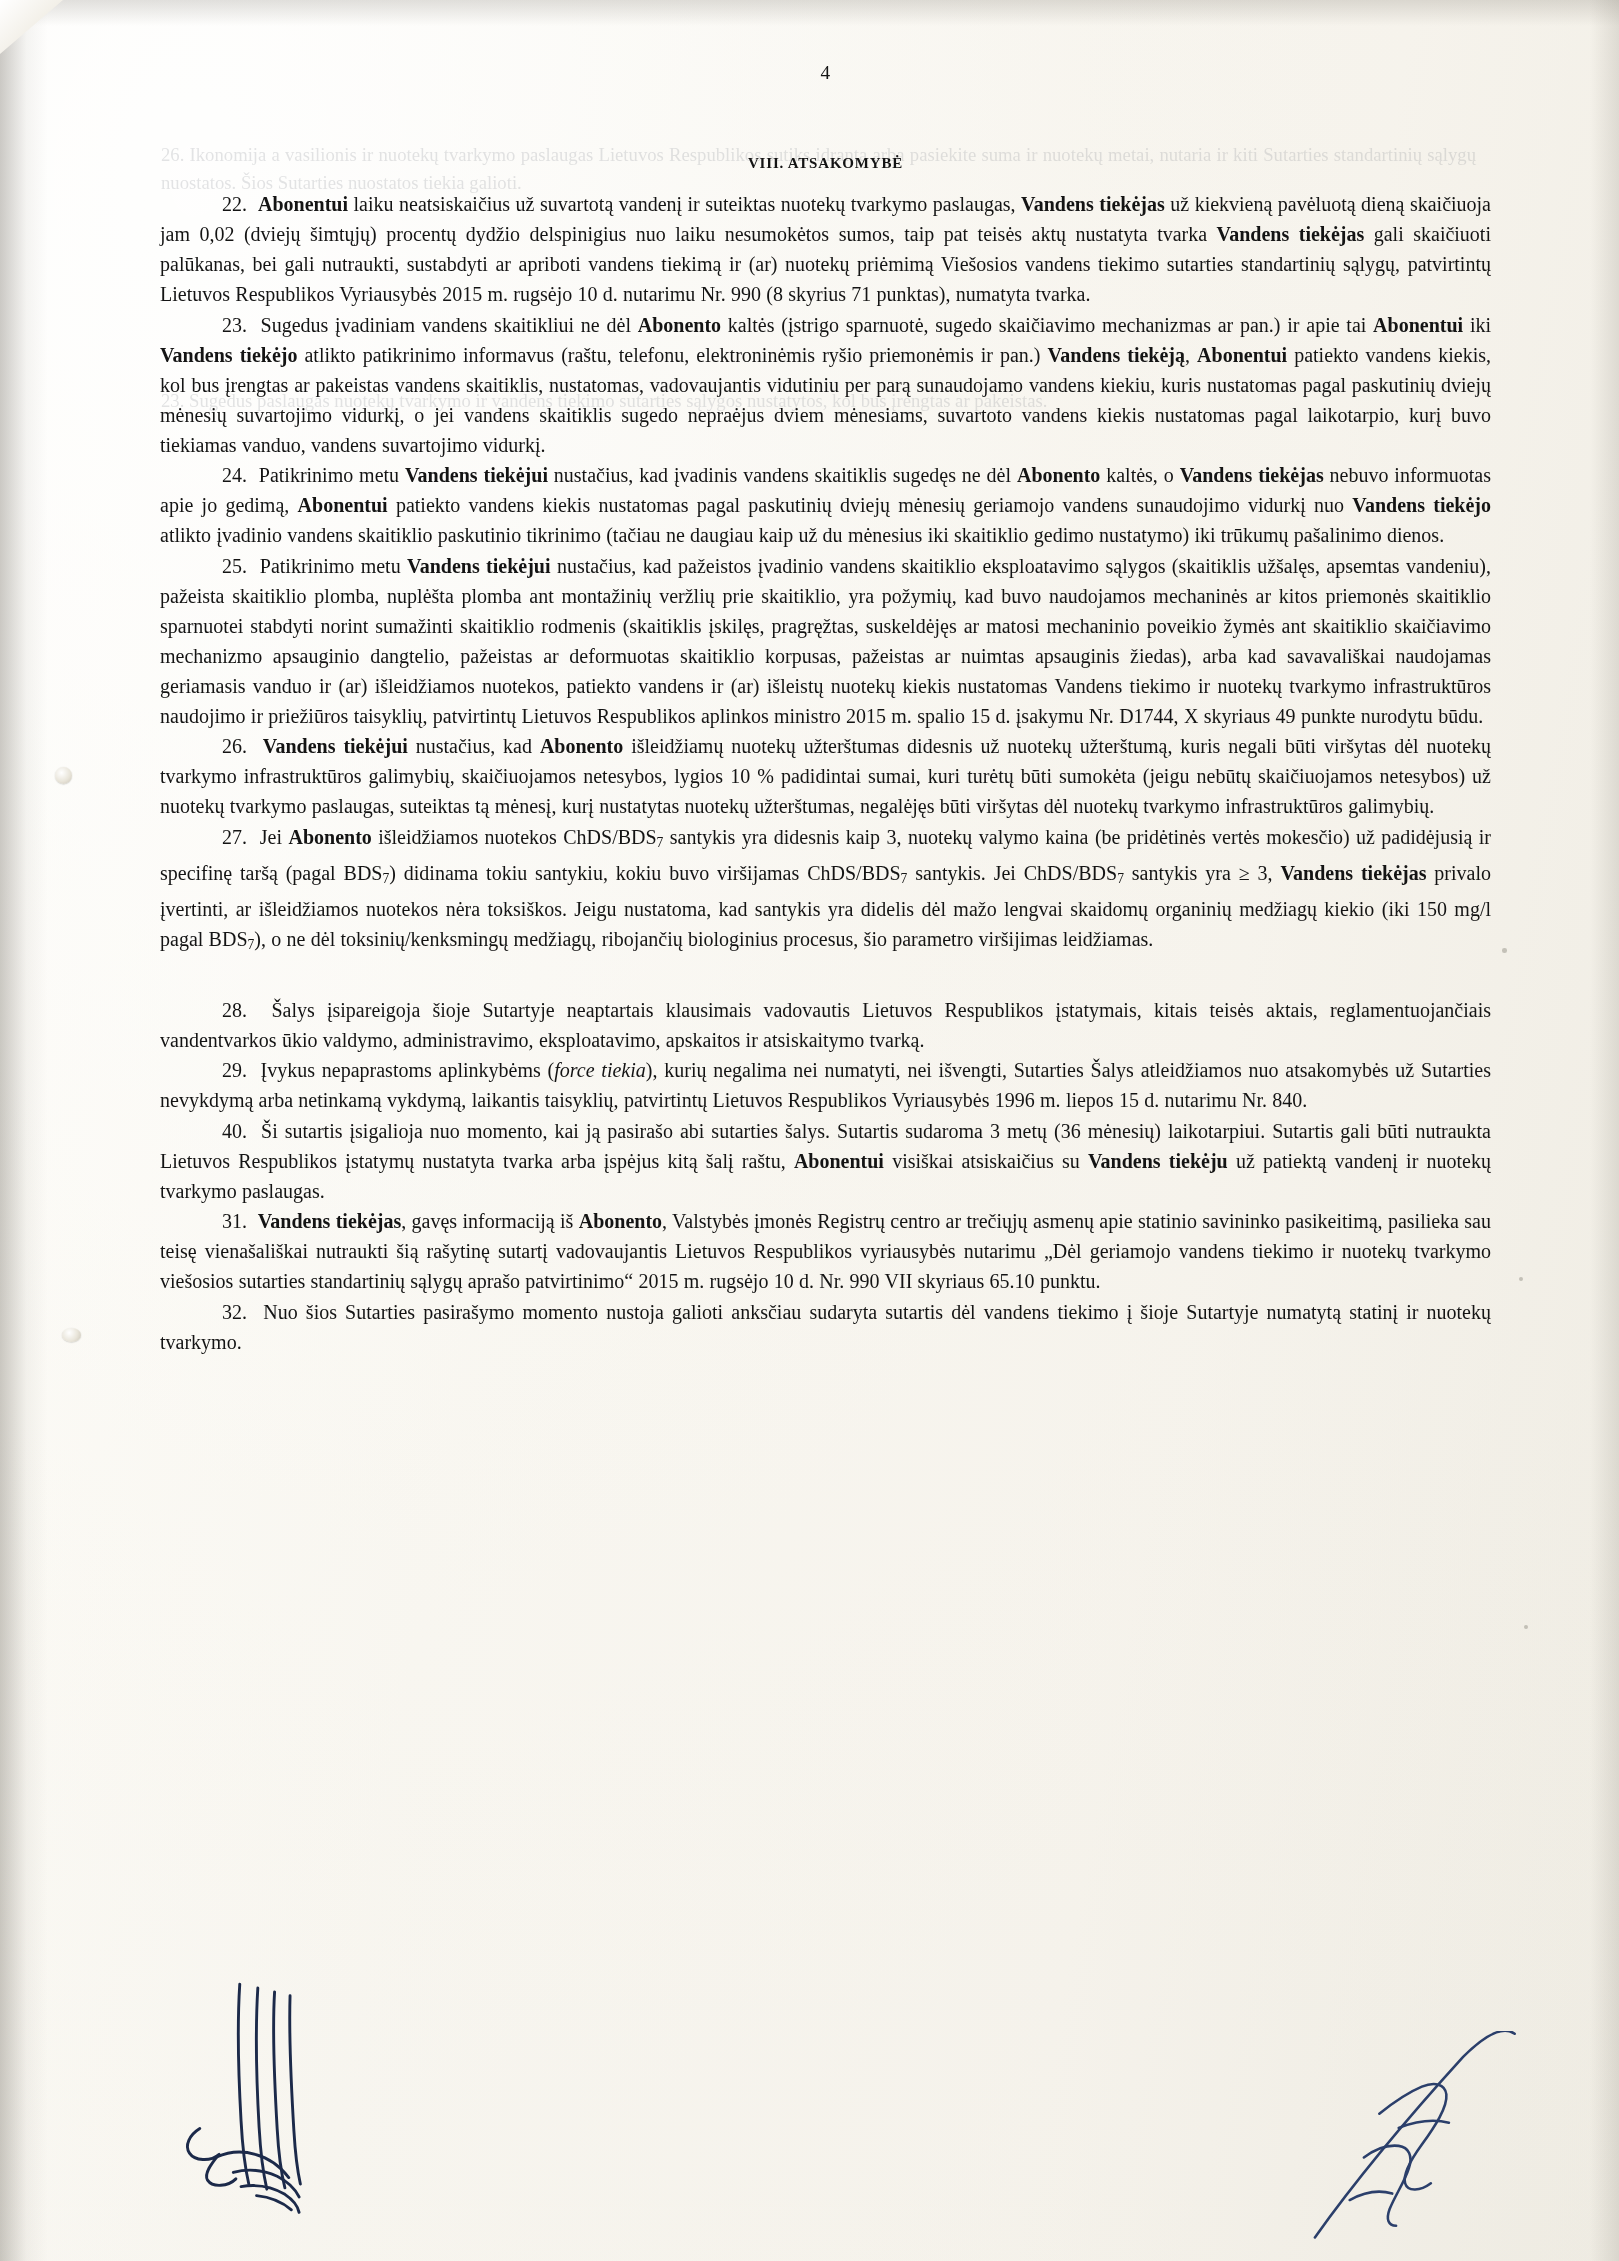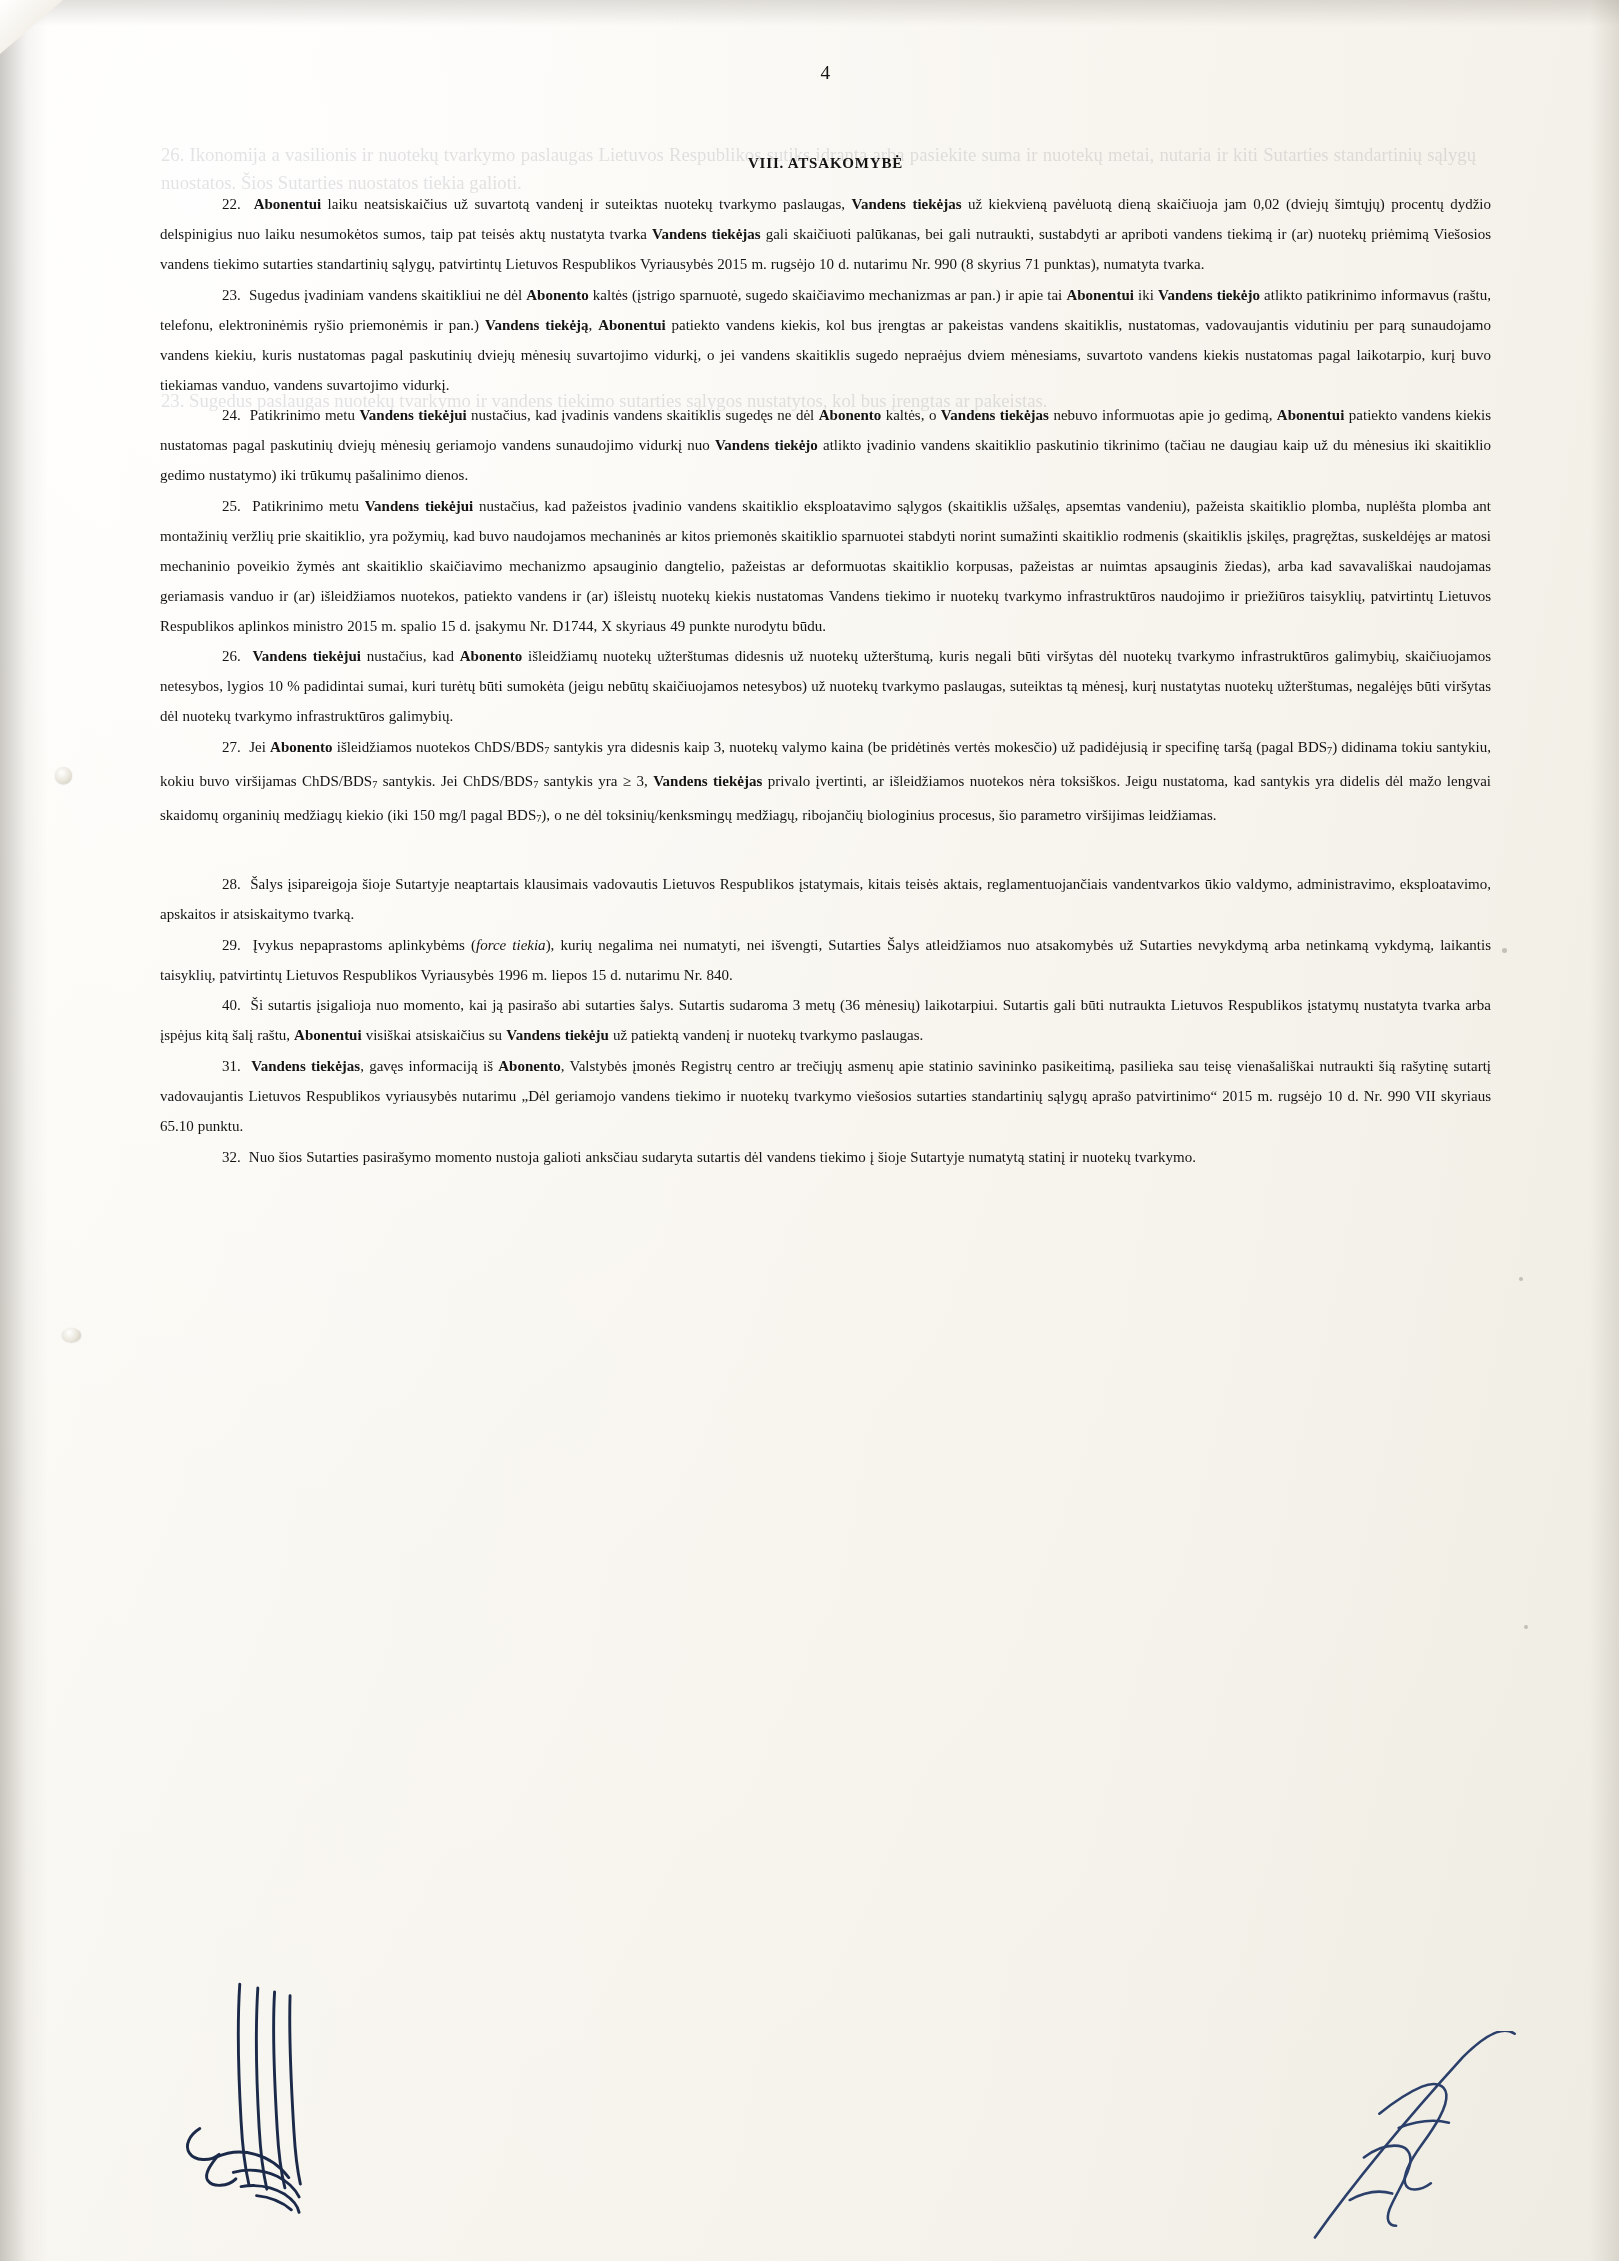--- a/index.html
+++ b/index.html
@@ -81,7 +81,7 @@
 
   p.para {
     margin: 0 0 0.6px 0;
-    font-size: 15px;
+    font-size: 20px;
     line-height: 30px;
     text-align: justify;
     text-justify: inter-word;

